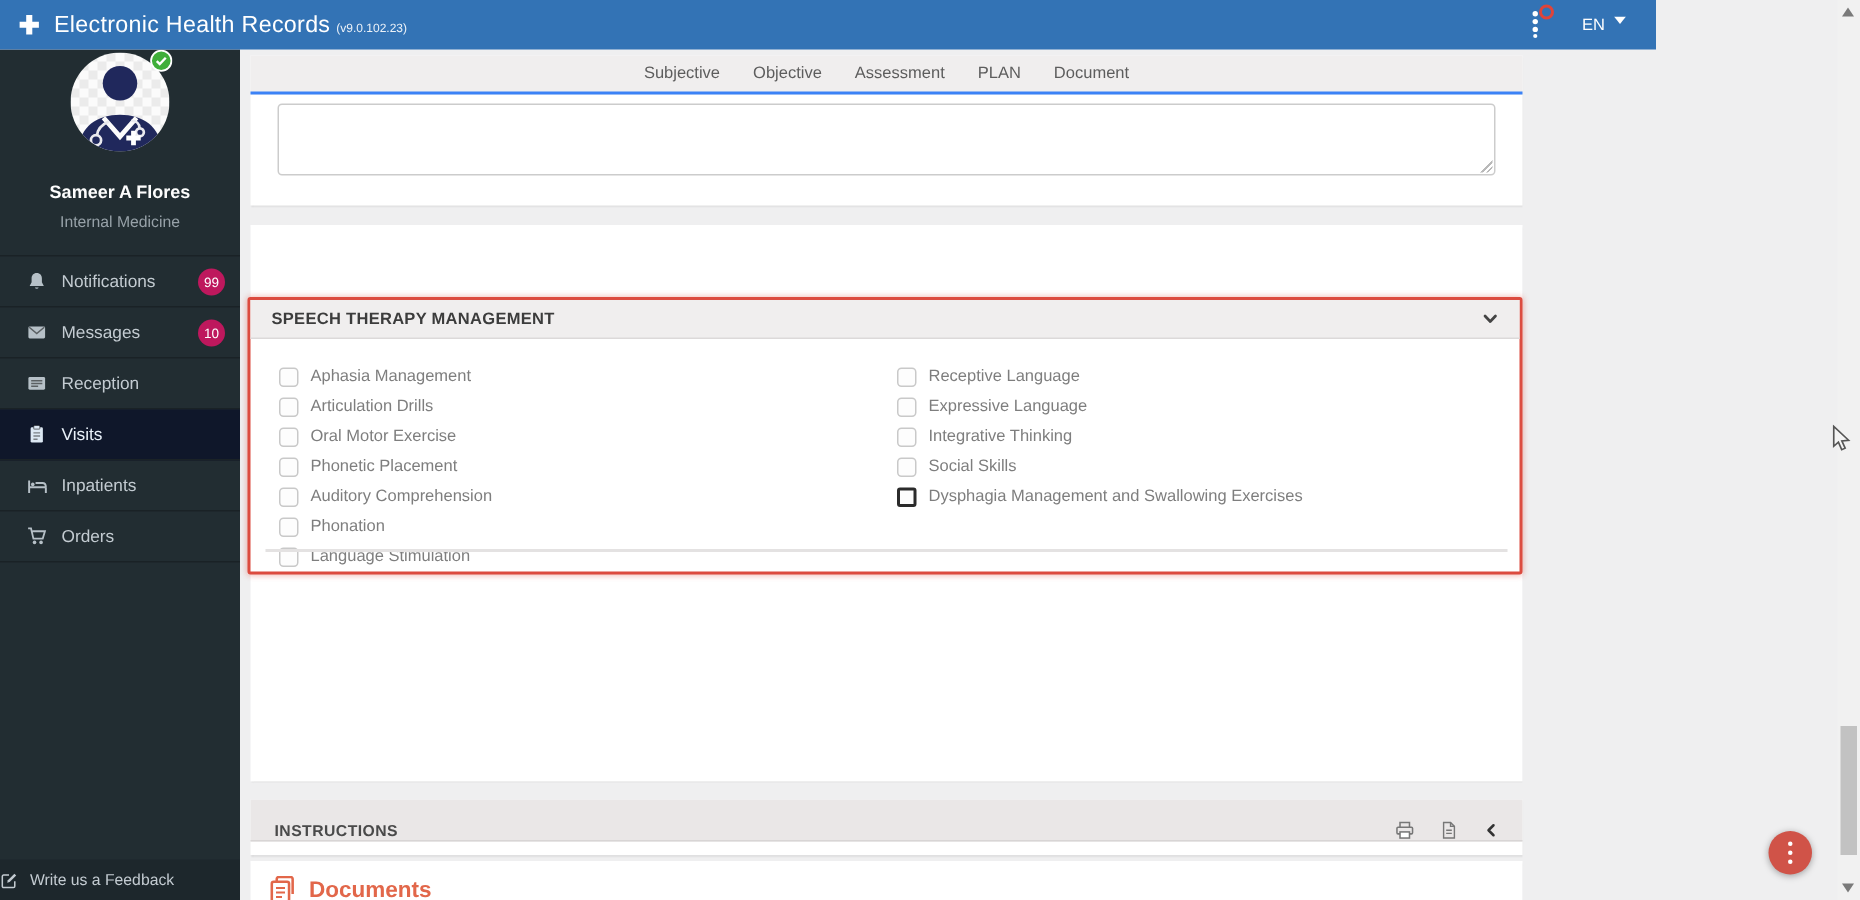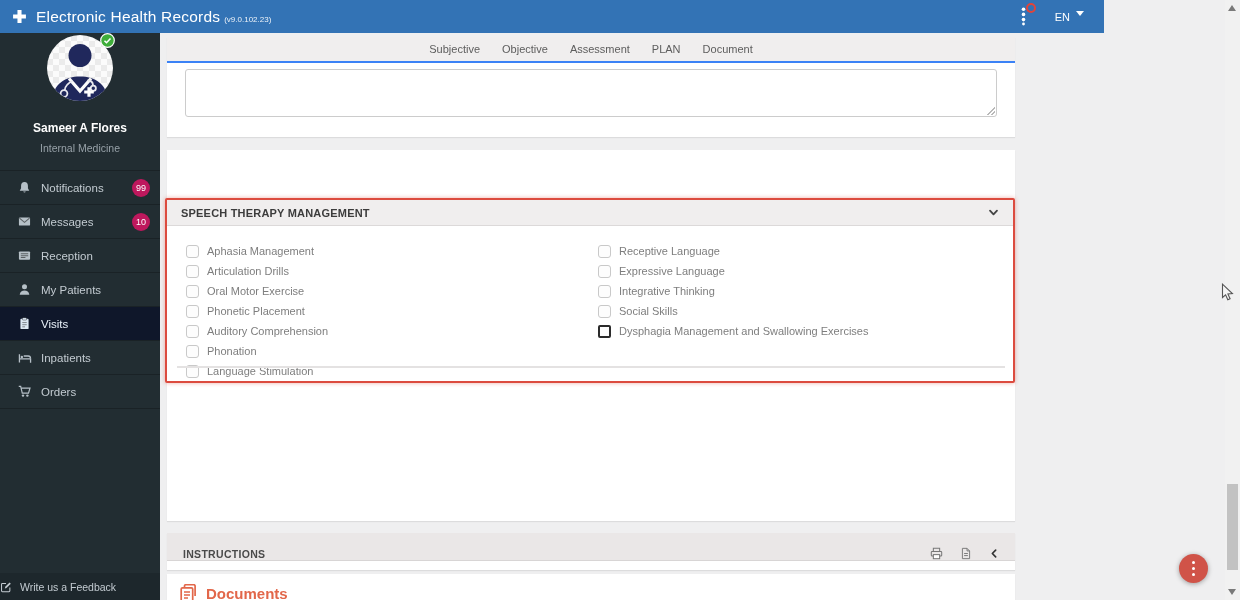--- a/index.html
+++ b/index.html
@@ -225,15 +225,6 @@
         </span>
         <span class="side-label">Reception</span>
       </div>
-      <div class="side-item">
-        <span class="icon side-icon">
-          <svg width="13" height="13" viewBox="0 0 14 14">
-            <circle cx="7" cy="4" r="2.7" fill="currentColor"></circle>
-            <path d="M1.8 12.6c.4-3.2 2.5-4.6 5.2-4.6s4.8 1.4 5.2 4.6z" fill="currentColor"></path>
-          </svg>
-        </span>
-        <span class="side-label">My Patients</span>
-      </div>
       <div class="side-item active">
         <span class="icon side-icon">
           <svg width="13" height="13" viewBox="0 0 14 14">

